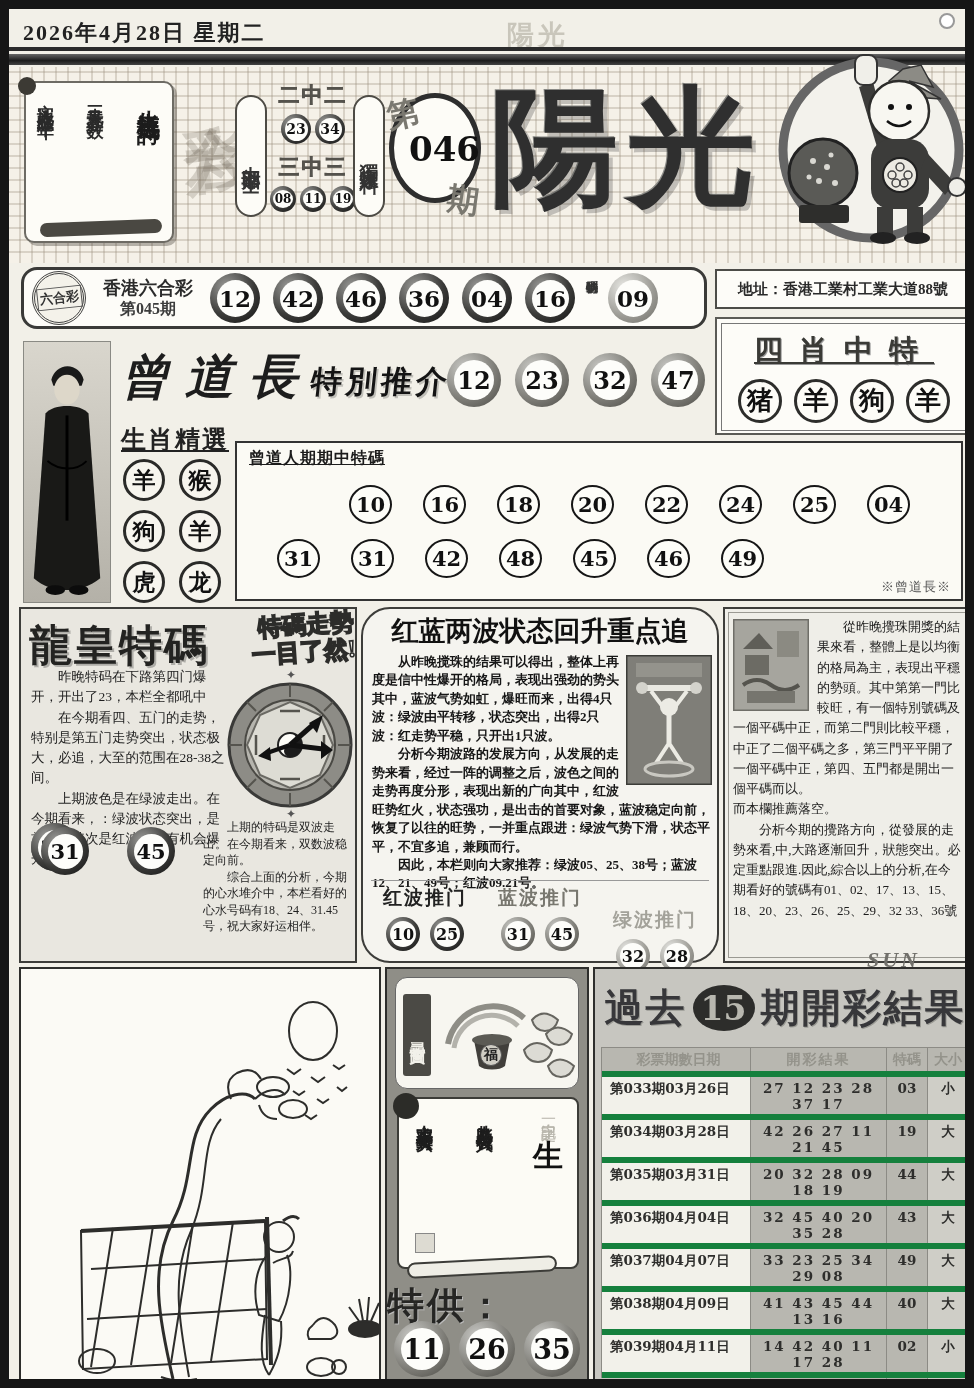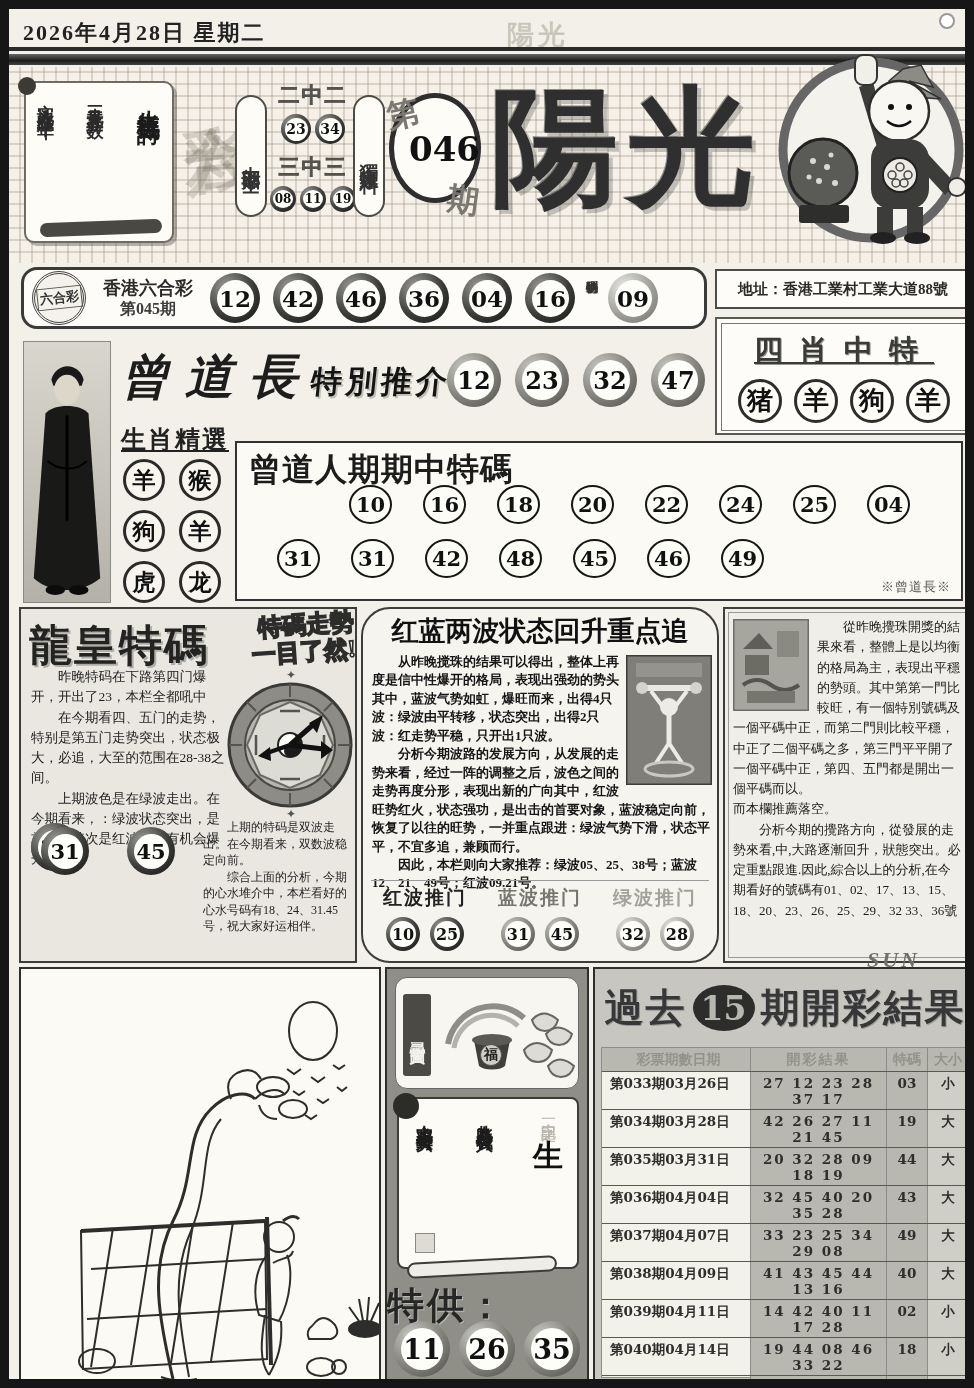--- a/index.html
+++ b/index.html
@@ -93,7 +93,7 @@
   .zo-circ{width:42px;height:42px;border-radius:50%;border:3px solid #2a2a28;background:#f7f5ee;
      display:flex;align-items:center;justify-content:center;font-size:23px;font-weight:900;color:#111;}
   .code-card{position:absolute;left:226px;top:432px;width:728px;height:160px;background:#fbfaf4;border:2px solid #333;}
-  .code-title{position:absolute;left:12px;top:5px;font-size:32px;font-weight:900;color:#1c1c1c;letter-spacing:1px;}
+  .code-title{position:absolute;left:12px;top:5px;font-size:16px;font-weight:900;color:#1c1c1c;letter-spacing:1px;text-decoration:underline;}
   .code-row{position:absolute;display:flex;gap:31px;}
   .code-row1{left:112px;top:42px;} .code-row2{left:40px;top:96px;}
   .code-circ{width:43px;height:39px;border-radius:50%;border:2px solid #161616;background:#fdfdf8;

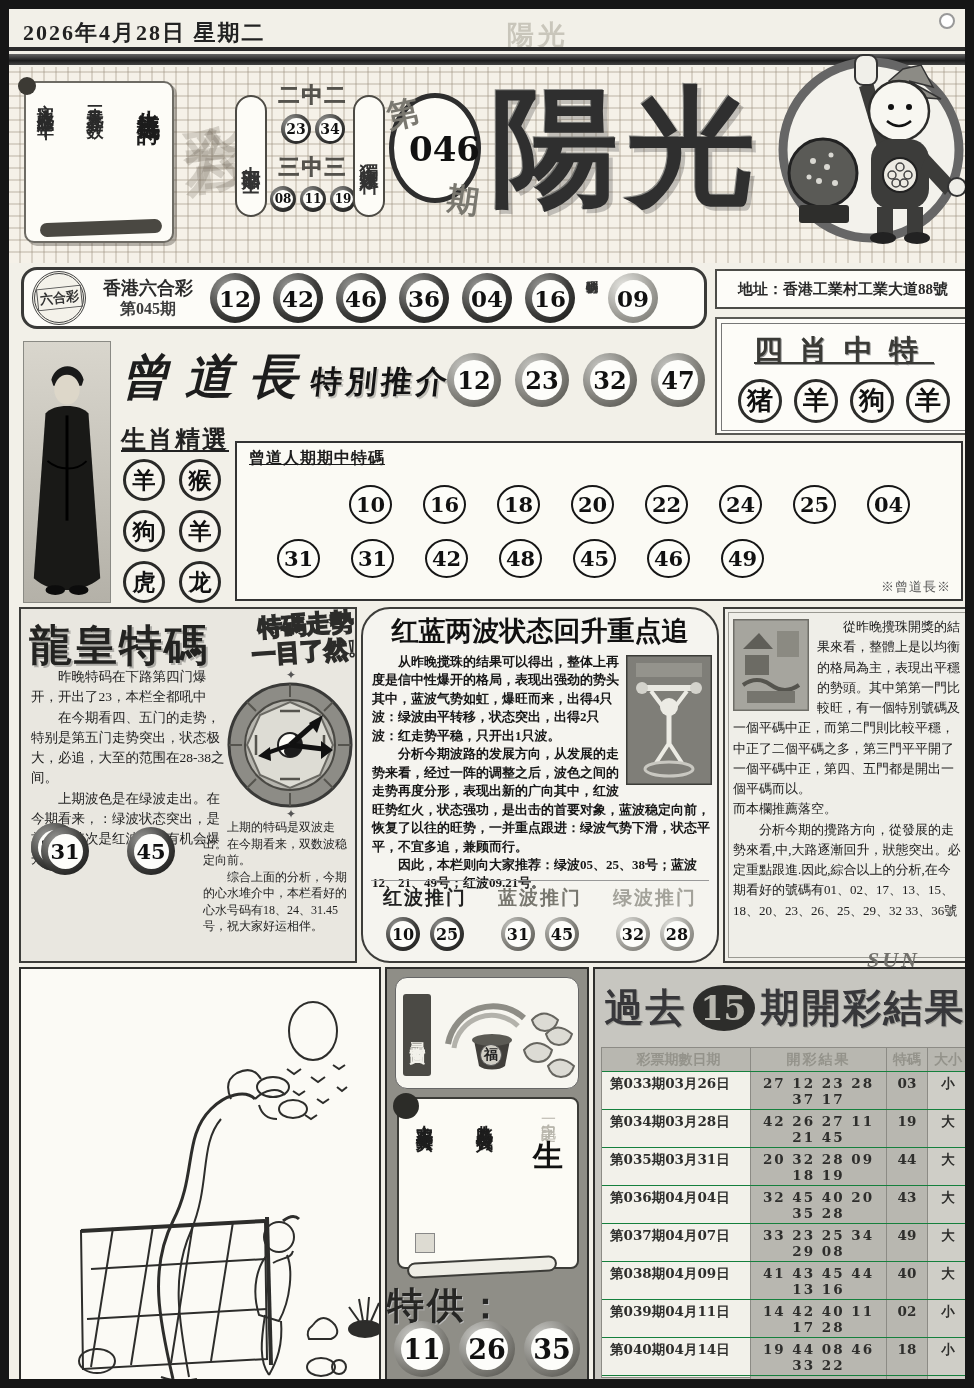--- a/index.html
+++ b/index.html
@@ -127,7 +127,7 @@
   .doors{position:absolute;left:8px;right:8px;bottom:5px;height:76px;border-top:1px solid #999;display:flex;justify-content:space-between;padding-top:4px;}
   .door{width:32%;text-align:center;}
   .door .dlab{font-size:19px;font-weight:900;letter-spacing:2px;}
-  .door1 .dlab{color:#222;} .door2 .dlab{color:#78776f;} .door3 .dlab{color:#a3a29a;}
+  .door1 .dlab{color:#222;} .door2 .dlab{color:#78776f;} .door3 .dlab{color:#a3a29a;margin-top:22px;}
   .door .dballs{display:flex;justify-content:center;gap:10px;margin-top:6px;}
 
   .stamp{float:left;width:76px;height:92px;margin:2px 8px 4px 0;}

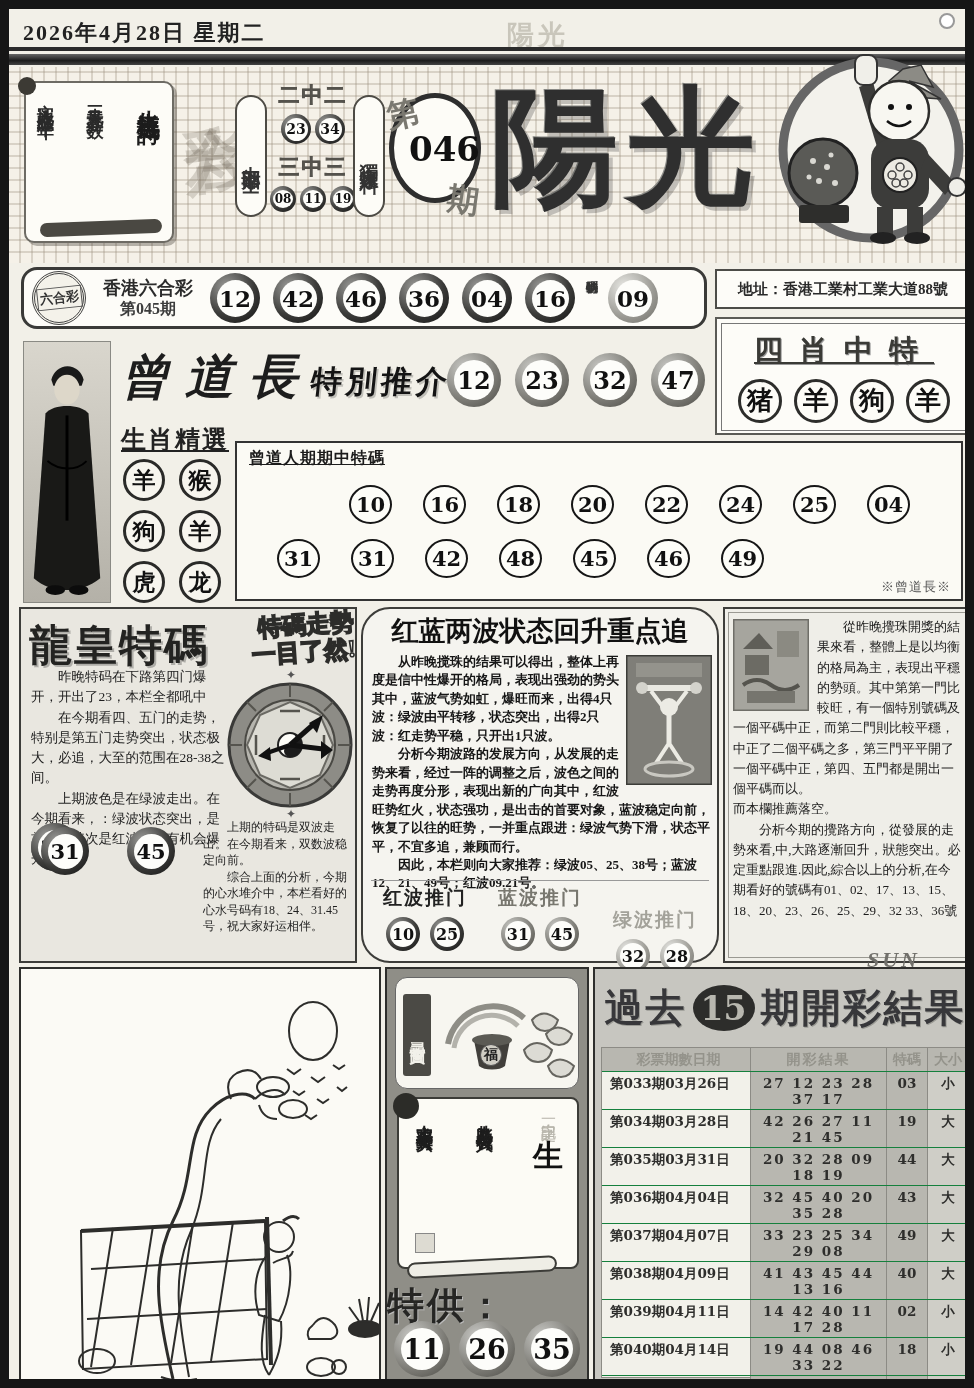--- a/index.html
+++ b/index.html
@@ -161,7 +161,7 @@
   .h-oval{width:62px;height:46px;border-radius:50%;background:#2d2d2b;display:flex;align-items:center;justify-content:center;
      color:#b8b7af;font-size:33px;font-weight:900;font-family:"DejaVu Serif",serif;}
   .h-table{position:absolute;left:6px;top:78px;width:368px;bottom:8px;border:1px solid #8c8b85;background:#f2f1ea;}
-  .h-row{display:grid;grid-template-columns:148px 1fr 41px 40px;border-bottom:1px solid #15803d;}
+  .h-row{display:grid;grid-template-columns:148px 1fr 41px 40px;border-bottom:6px solid #15803d;}
   .h-row>div{padding:2.5px 3px;font-size:13.5px;font-weight:bold;color:#2e2e2c;font-family:"DejaVu Serif",serif;}
   .h-row .c-date{padding-left:8px;letter-spacing:0;}
   .h-row .c-nums{background:#b8b7b0;text-align:center;letter-spacing:2px;border-left:1px solid #8c8b85;border-right:1px solid #8c8b85;}

